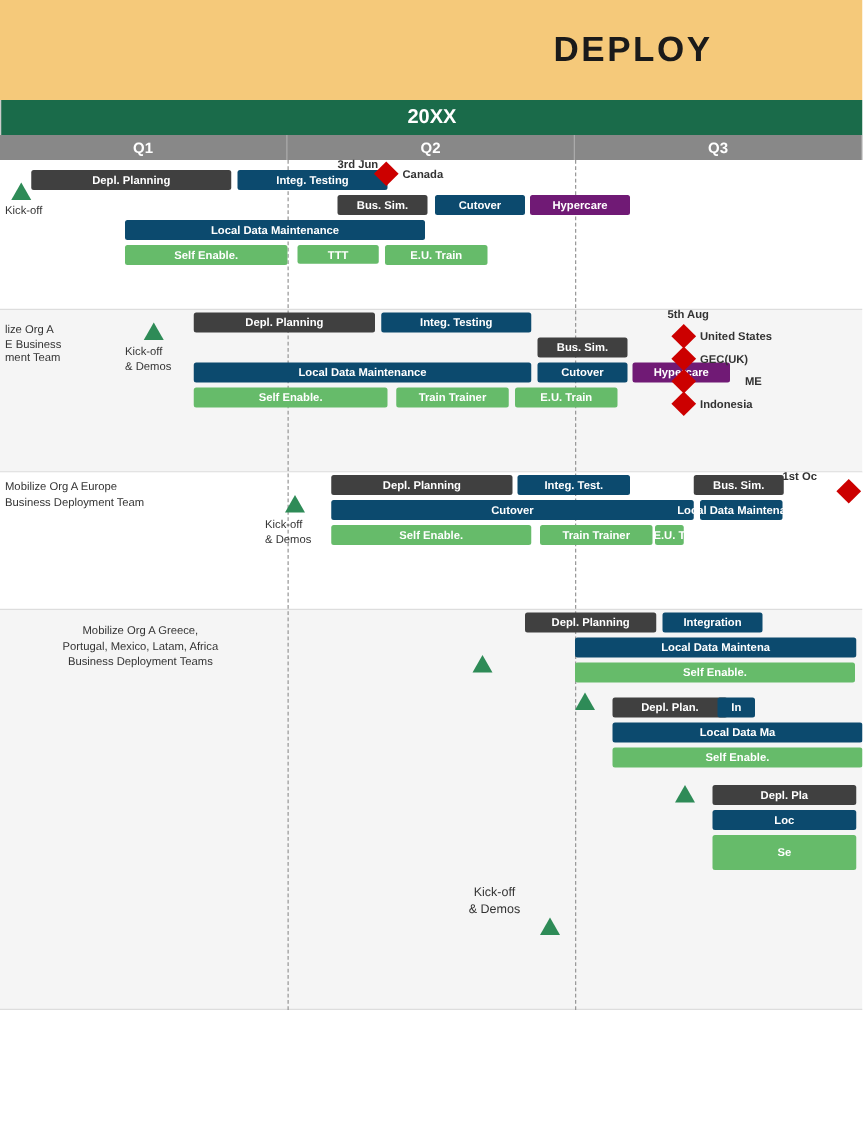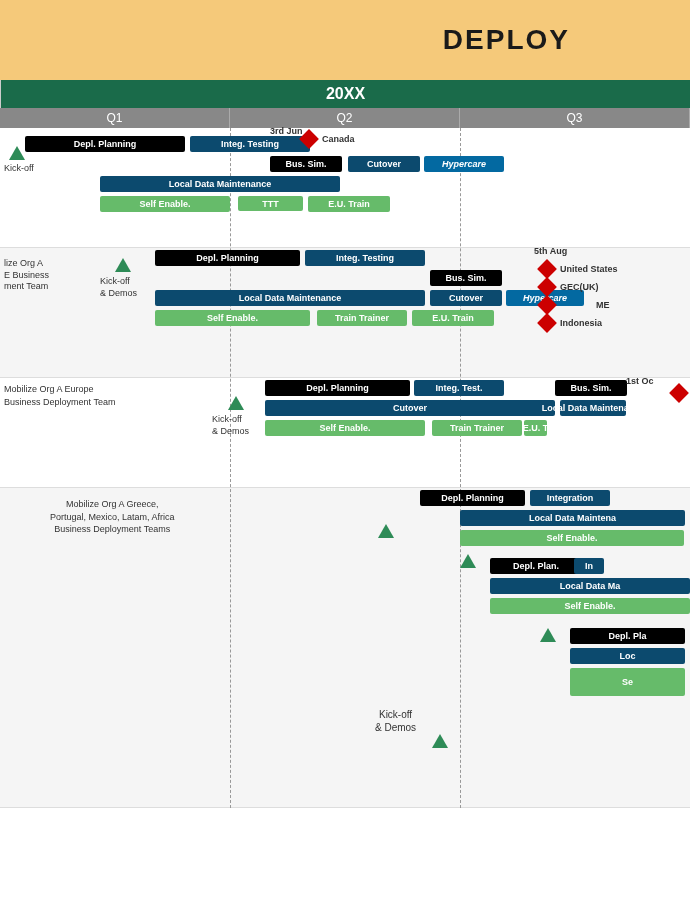--- a/index.html
+++ b/index.html
@@ -43,7 +43,7 @@
       background: #888;
       color: #fff;
       font-size: 12px;
-      font-weight: normal;
+      font-weight: bold;
     }
     .q-cell {
       flex: 1;

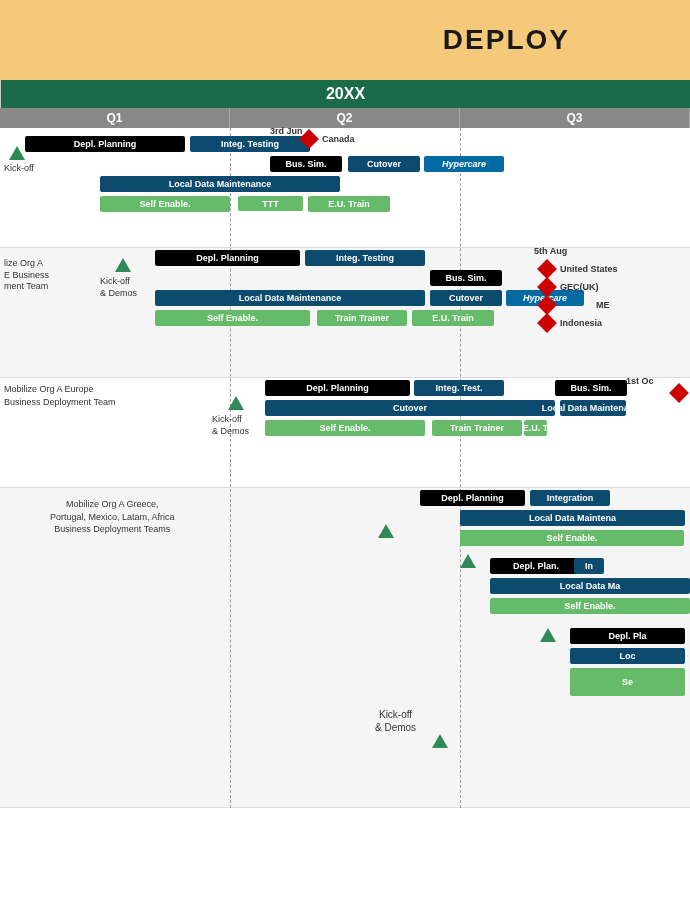--- a/index.html
+++ b/index.html
@@ -86,7 +86,7 @@
       z-index: 3;
       white-space: nowrap;
     }
-    .bar-dark-green { background: #000000; }
+    .bar-dark-green { background: #404040; }
     .bar-mid-green { background: #0c4a6e; }
     .bar-light-green { background: #0369a1; font-style: italic; }
     .bar-bright-green { background: #66bb6a; }

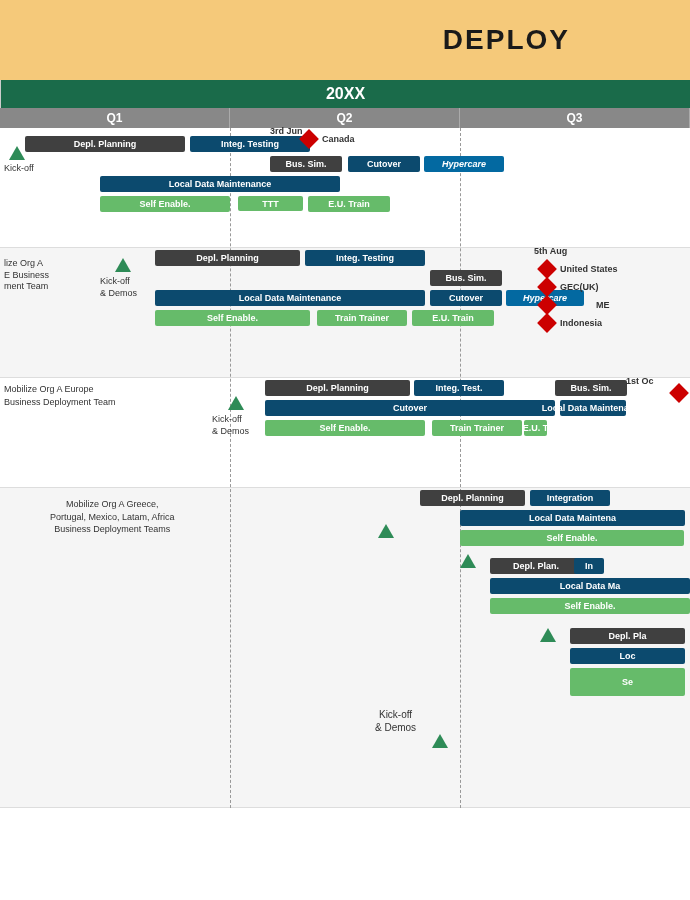--- a/index.html
+++ b/index.html
@@ -88,7 +88,7 @@
     }
     .bar-dark-green { background: #404040; }
     .bar-mid-green { background: #0c4a6e; }
-    .bar-light-green { background: #0369a1; font-style: italic; }
+    .bar-light-green { background: #701a75; }
     .bar-bright-green { background: #66bb6a; }
 
     

